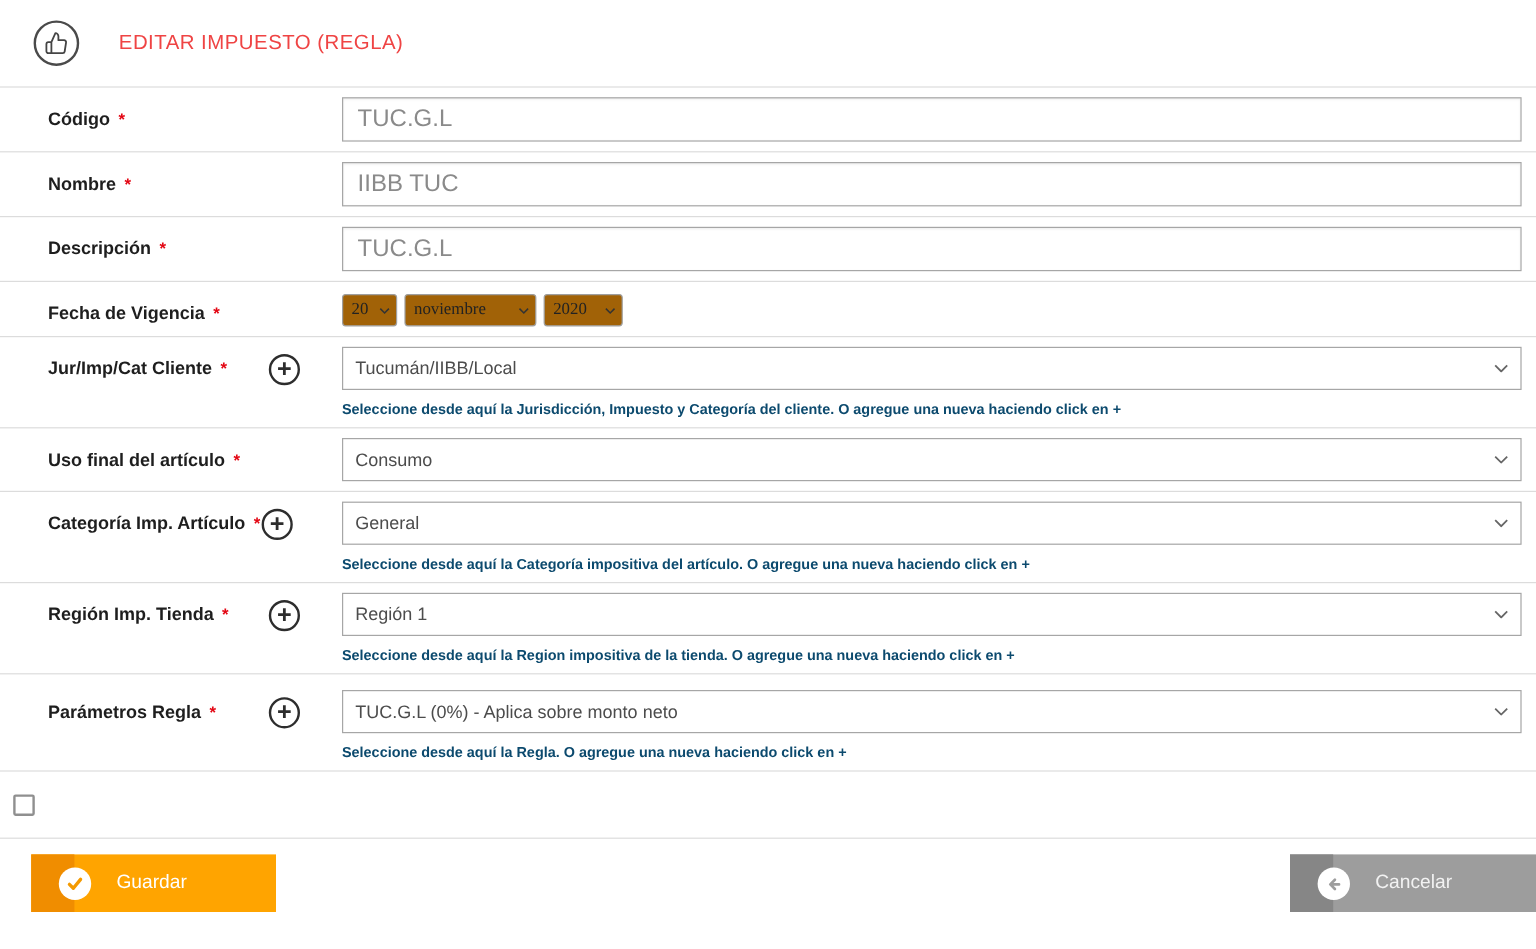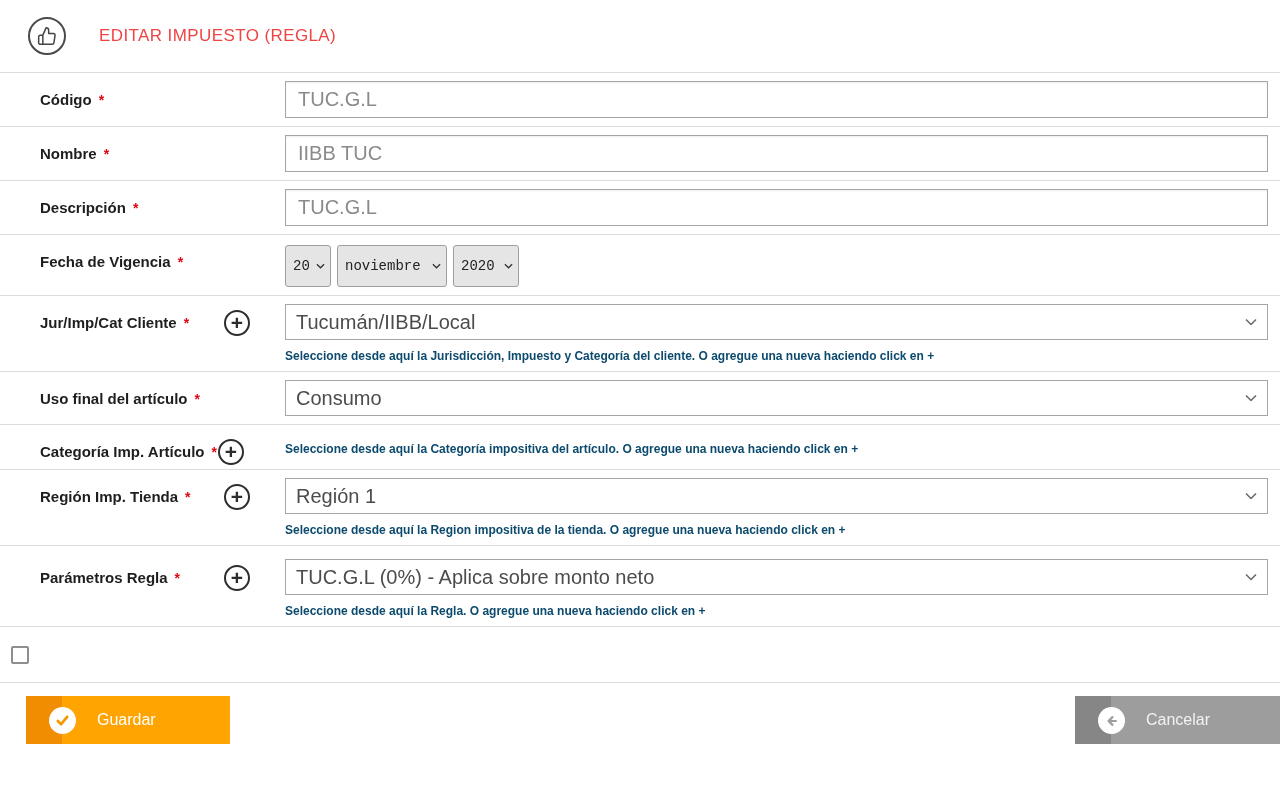--- a/index.html
+++ b/index.html
@@ -49,9 +49,9 @@
   .date-row { display: flex; gap: 6px; padding-top: 2px; }
   .date-select {
     appearance: none; -webkit-appearance: none; -moz-appearance: none;
-    height: 42px; background: #e5e5e5; border: 1px solid #9f9f9f; border-radius: 3px;
+    height: 27px; background: #a16207; border: 1px solid #9f9f9f; border-radius: 3px;
     font-size: 14px; color: #222; padding: 0 20px 0 7px; cursor: pointer;
-    font-family: Liberation Mono, monospace;
+    font-family: Liberation Serif, serif;
   }
   .date-wrap .chev { right: 6px; }
   .checkbox {

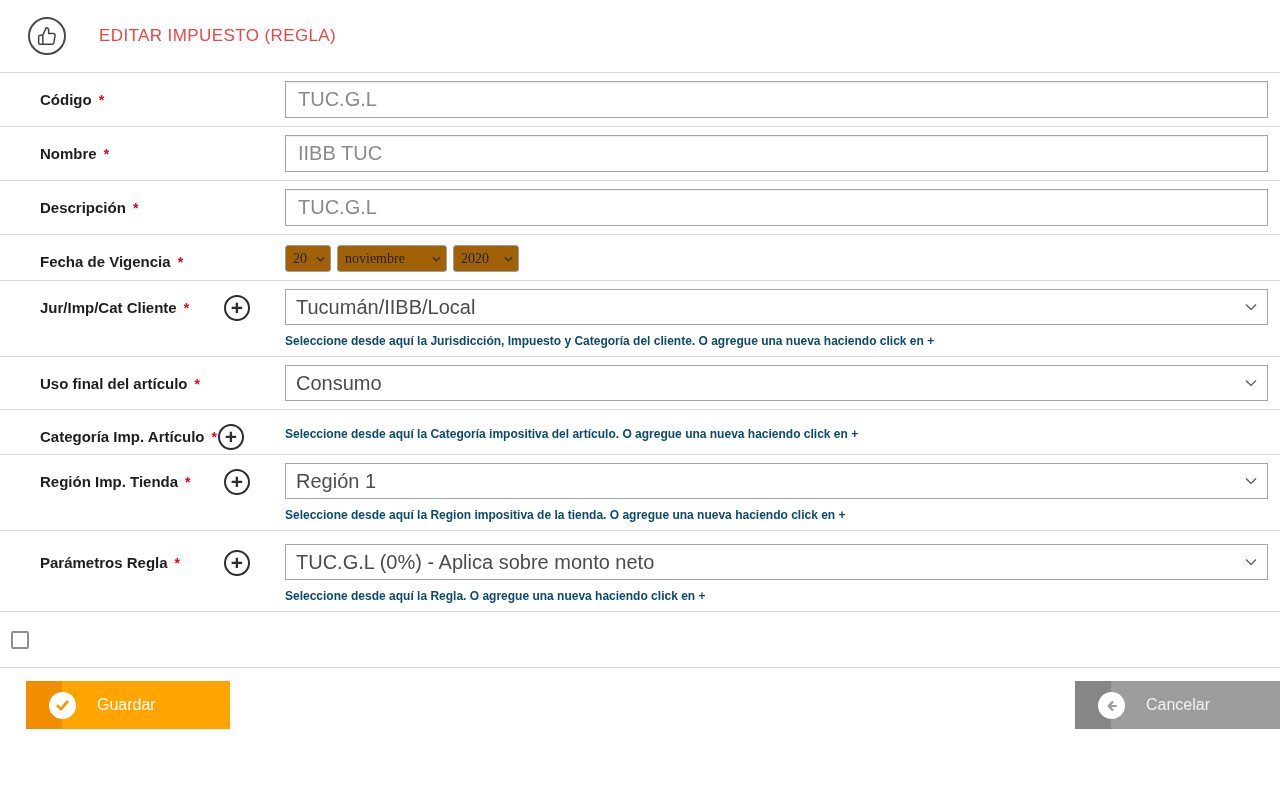--- a/index.html
+++ b/index.html
@@ -41,7 +41,7 @@
   .wide-select {
     width: 100%; height: 36px; appearance: none; -webkit-appearance: none; -moz-appearance: none;
     border: 1px solid #a6a6a6; border-radius: 0; background: #fff;
-    padding: 0 32px 0 10px; font-size: 20px; color: #4c4c4c; cursor: pointer;
+    padding: 0 32px 0 10px; font-size: 15px; color: #4c4c4c; cursor: pointer;
     font-family: "Liberation Sans", sans-serif;
   }
   .chev { position: absolute; right: 11px; top: 50%; transform: translateY(-50%); pointer-events: none; display: flex; }

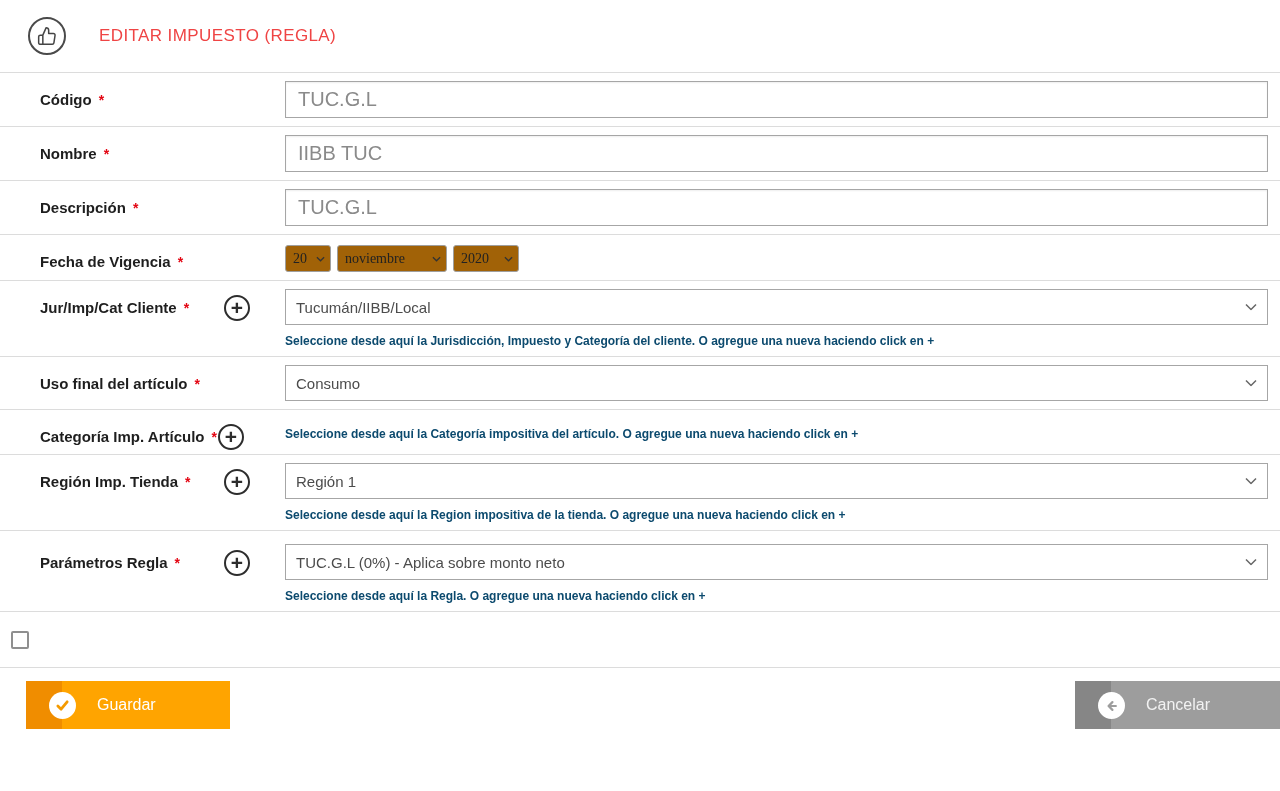--- a/index.html
+++ b/index.html
@@ -202,6 +202,16 @@
         </button>
     </div>
     <div class="control-col">
+      <span class="sel-wrap" style="display:block">
+        <select class="wide-select">
+          <option>General</option>
+        </select>
+        <span class="chev">
+          <svg width="12" height="7" viewBox="0 0 12 7">
+              <polyline points="1,1 6,6 11,1" fill="none" stroke="#666" stroke-width="1.5"></polyline>
+            </svg>
+        </span>
+      </span>
       <div class="helper">Seleccione desde aquí la Categoría impositiva del artículo. O agregue una nueva haciendo click en +</div>
     </div>
   </div>

